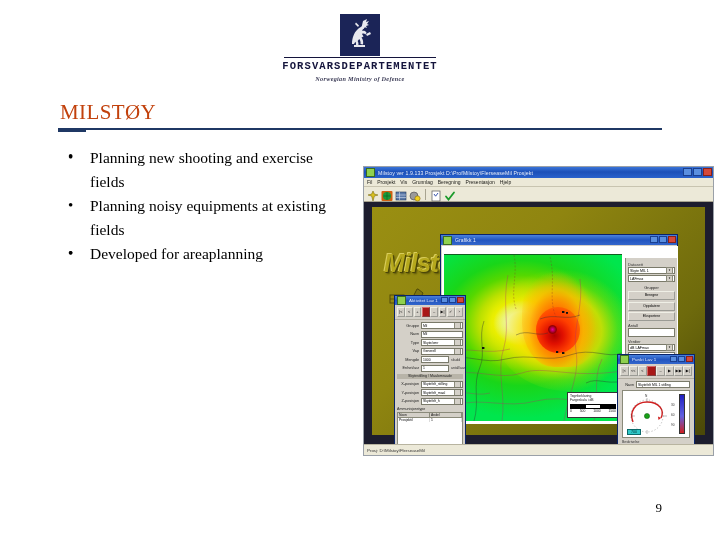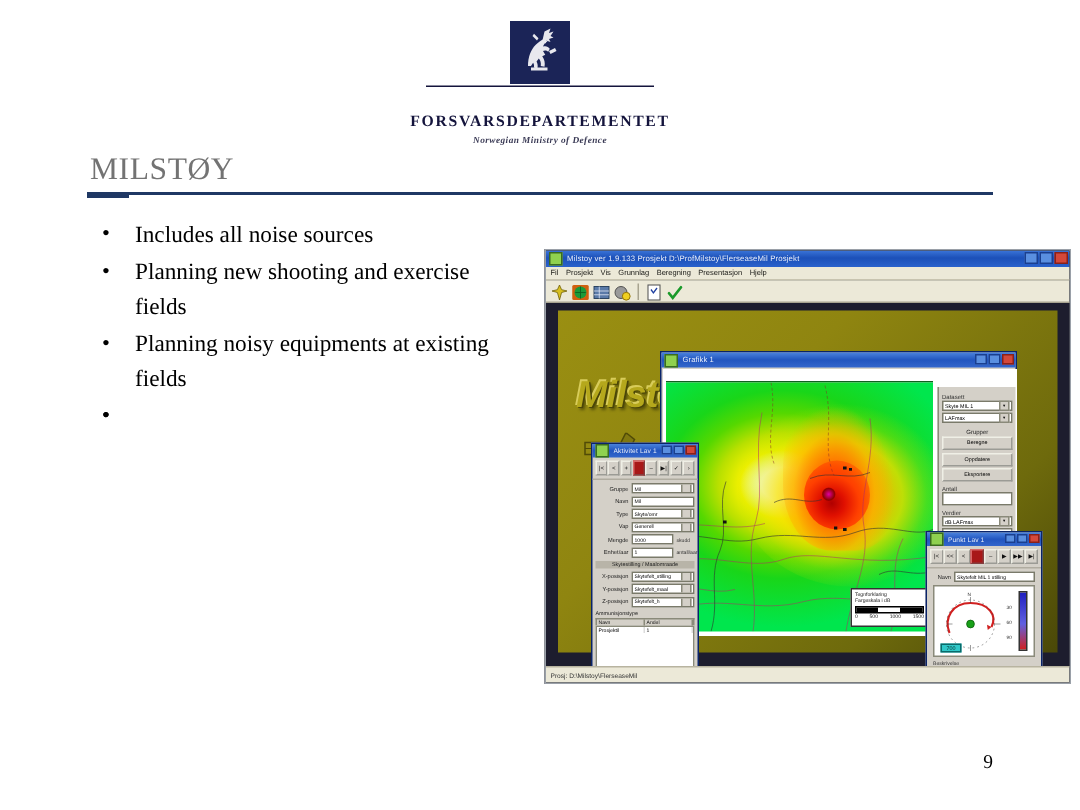--- a/index.html
+++ b/index.html
@@ -35,12 +35,12 @@
     display: block;
   }
   .logo-wordmark {
-    font-family: Liberation Serif, serif;
+    font-family: Liberation Mono, monospace;
     font-size: 10.5px;
     letter-spacing: 1.1px;
     color: #14143c;
     font-weight: bold;
-    margin-top: 18px;
+    margin-top: 3px;
     line-height: 1.1;
   }
   .logo-rule-top {

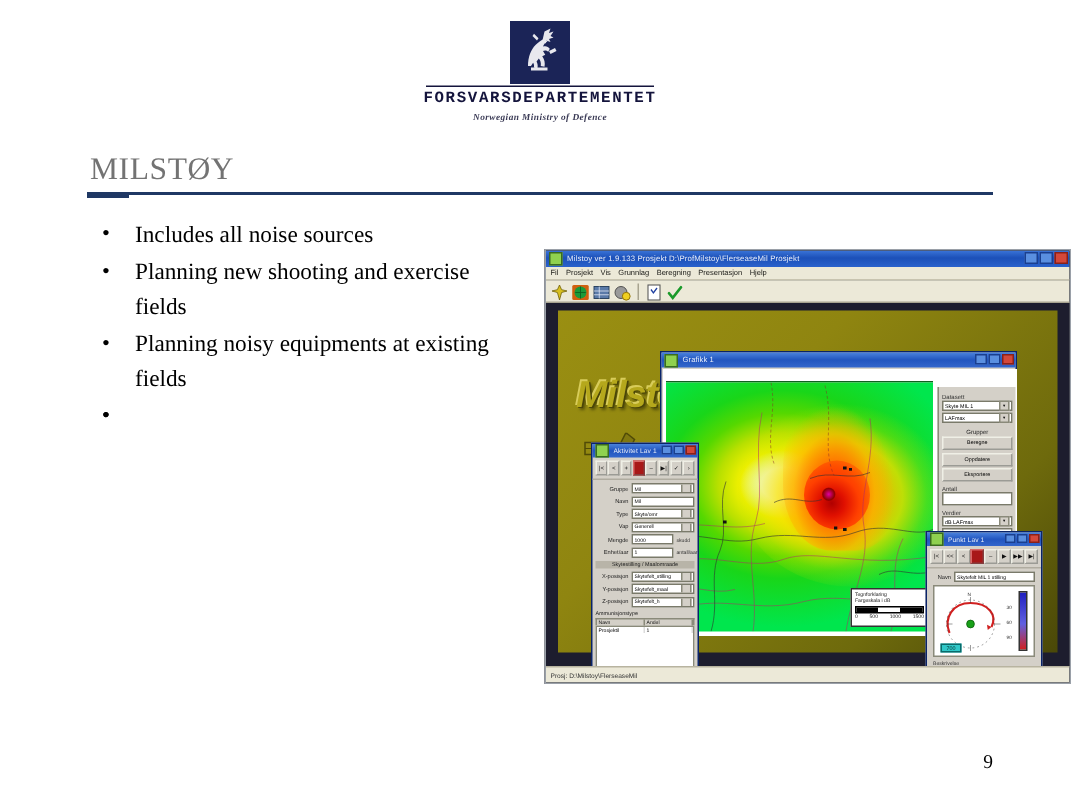--- a/index.html
+++ b/index.html
@@ -66,7 +66,7 @@
     top: 100px;
     font-family: "Liberation Serif", serif;
     font-size: 21px;
-    color: #737373;
+    color: #c2410c;
     letter-spacing: 0.4px;
   }
   .title-rule {

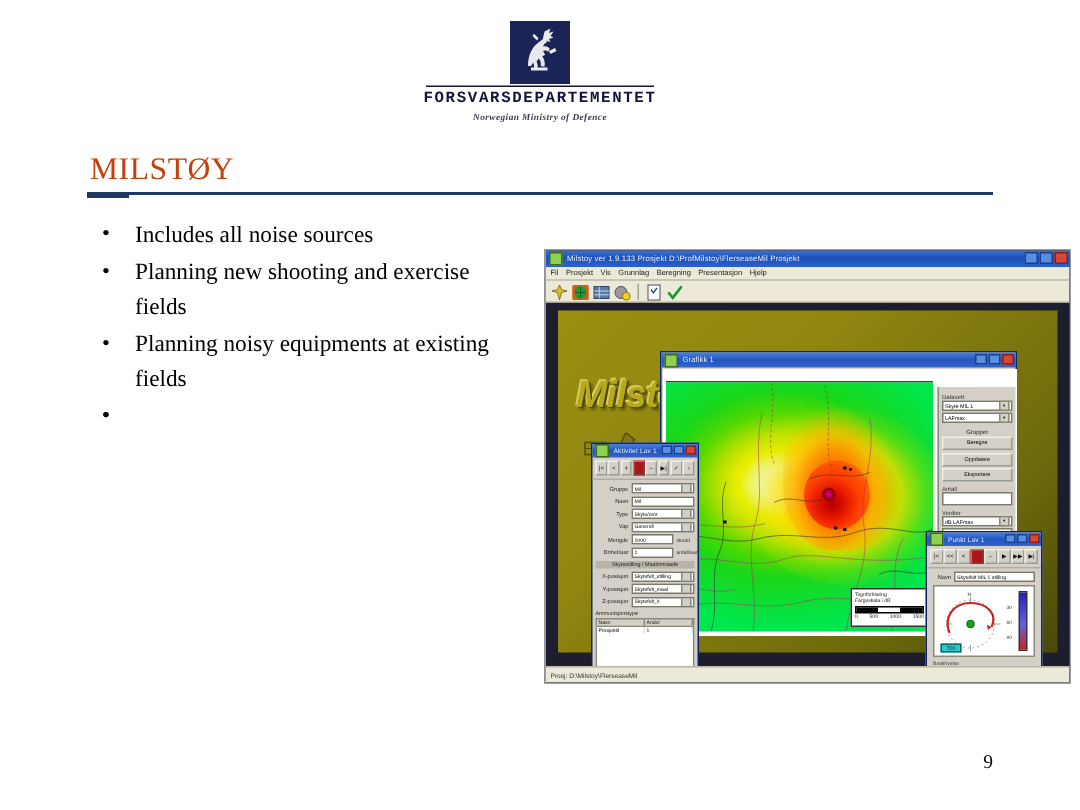--- a/index.html
+++ b/index.html
@@ -580,7 +580,7 @@
 <div class="title-tab"></div>
 
 <ul class="bullets">
-  <li><span class="dot">•</span><span>Includes all noise sources</span></li>
+  <li><span class="dot">•</span></li>
   <li><span class="dot">•</span><span>Planning new shooting and exercise fields</span></li>
   <li><span class="dot">•</span><span>Planning noisy equipments at existing fields</span></li>
   <li><span class="dot">•</span></li>

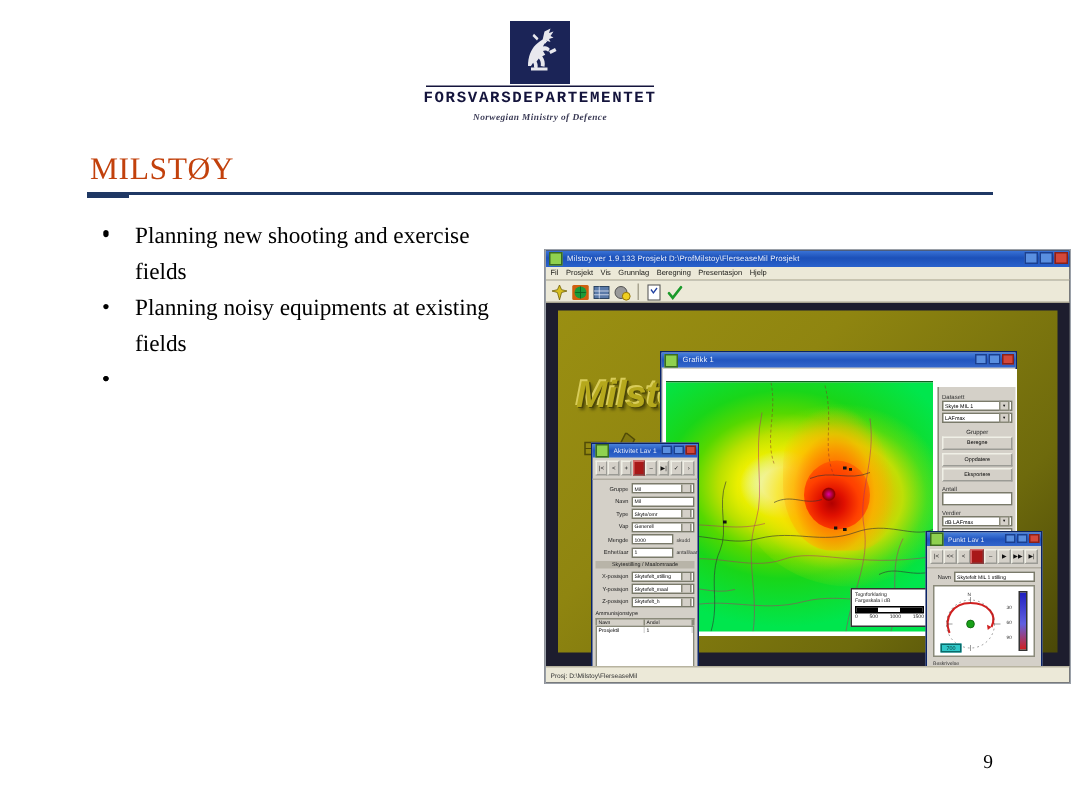--- a/index.html
+++ b/index.html
@@ -584,7 +584,7 @@
   <li><span class="dot">•</span><span>Planning new shooting and exercise fields</span></li>
   <li><span class="dot">•</span><span>Planning noisy equipments at existing fields</span></li>
   <li><span class="dot">•</span></li>
-  <li><span class="dot">•</span></li>
+  <li><span class="dot">•</span><span>Developed for areaplanning</span></li>
 </ul>
 
 <div class="page-num">9</div>

